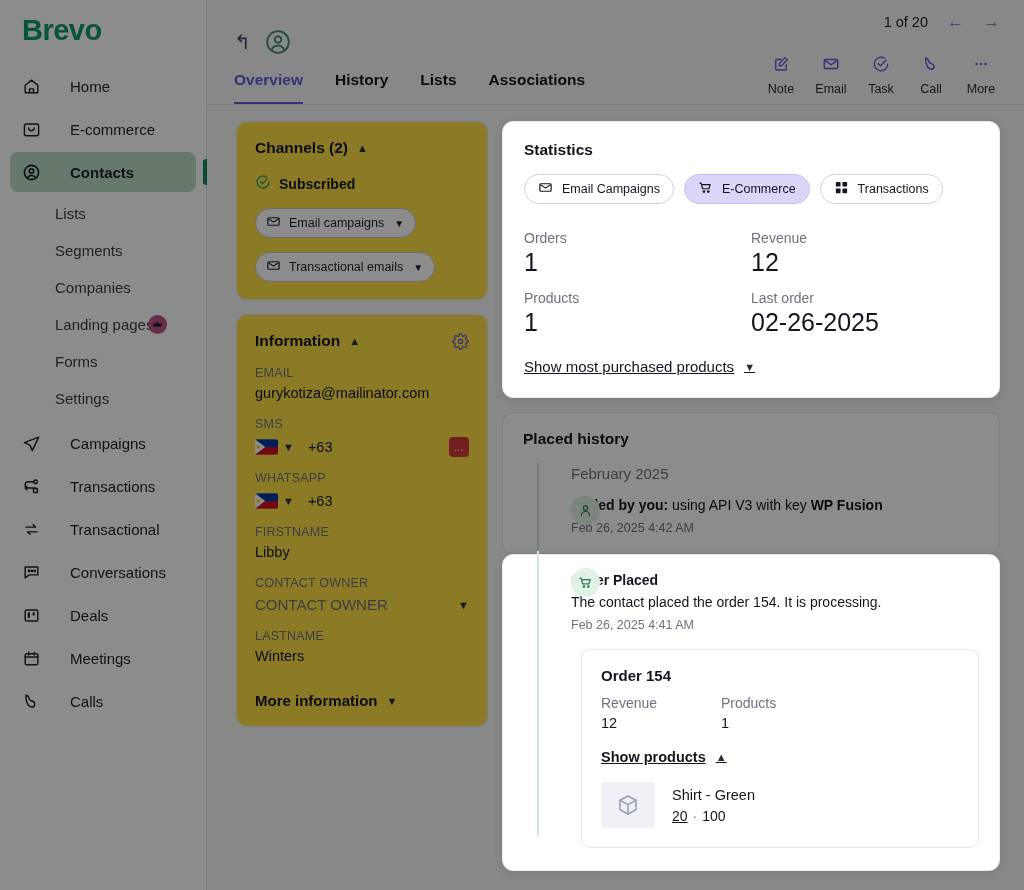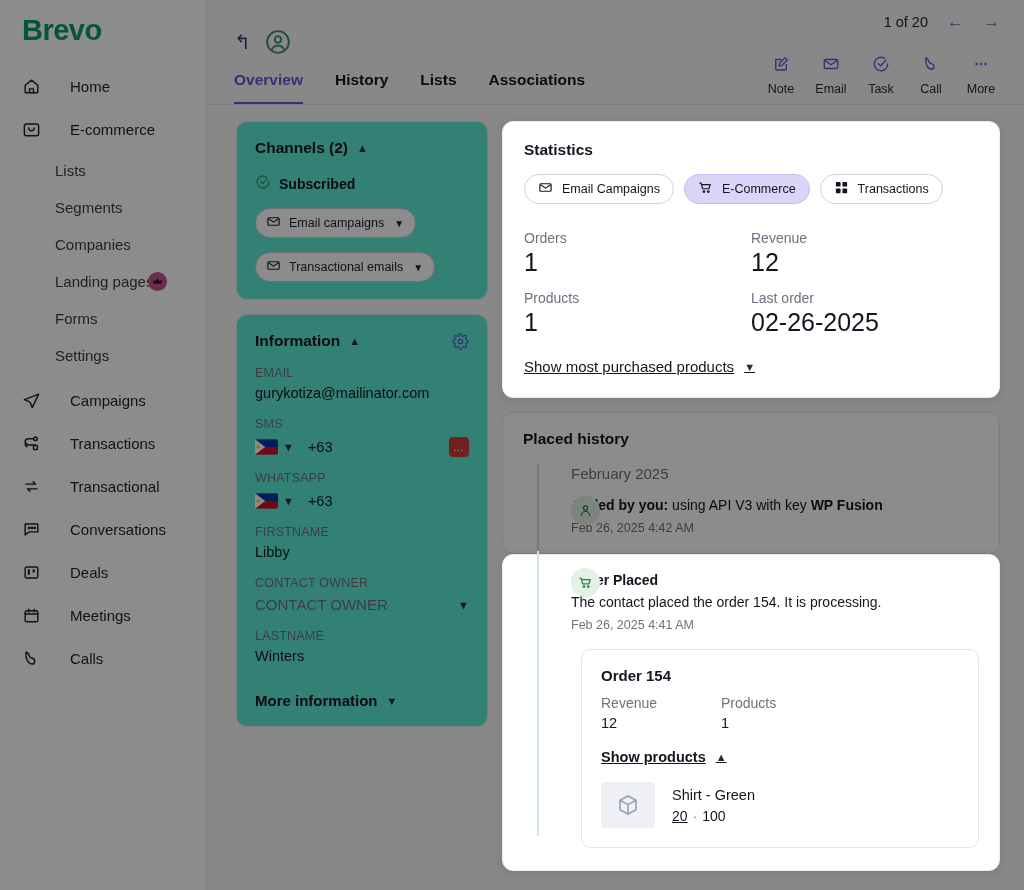--- a/index.html
+++ b/index.html
@@ -176,7 +176,7 @@
   .col-right { flex: 1; }
 
   .card {
-    background: #5eead4;
+    background: #fde047;
     border: 1px solid #e6e6eb;
     border-radius: 11px;
     padding: 17px 18px;

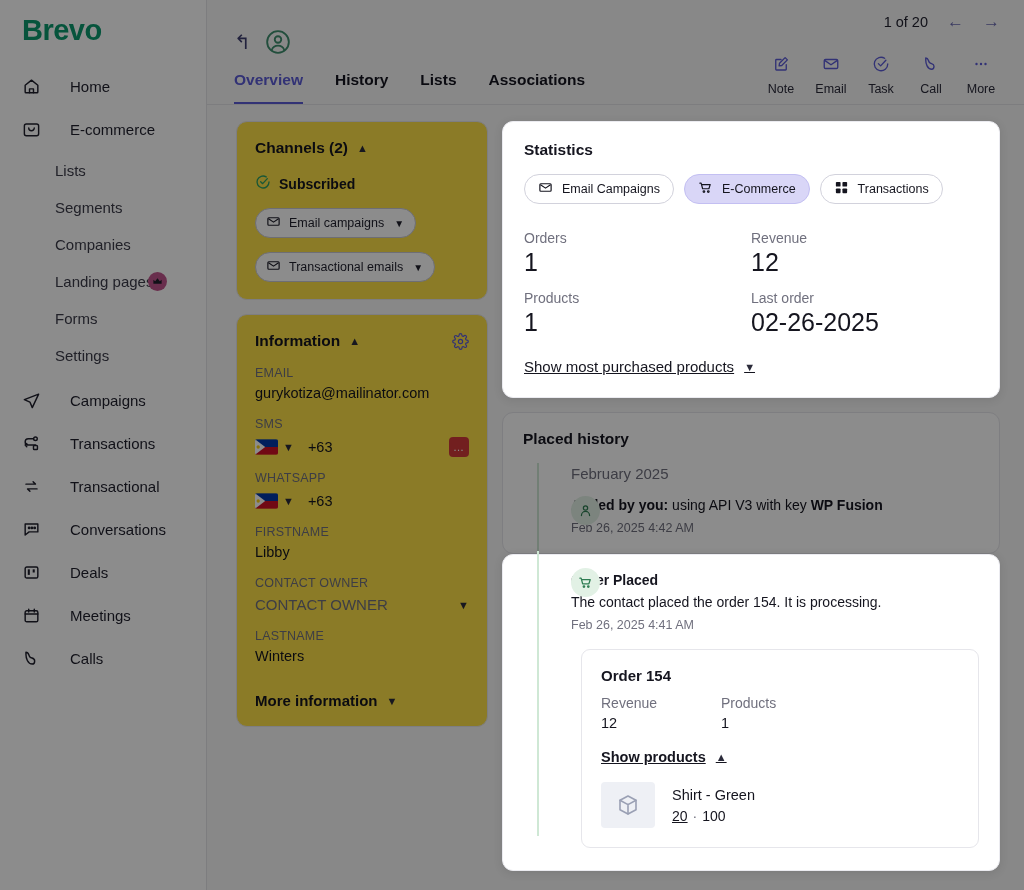--- a/index.html
+++ b/index.html
@@ -369,6 +369,17 @@
       <span>E-commerce</span>
     </div>
 
+    <div class="nav-item active">
+      <span class="ico">
+        <svg viewBox="0 0 24 24" fill="none" stroke="#15151f" stroke-width="1.9" stroke-linecap="round" stroke-linejoin="round">
+            <circle cx="12" cy="12" r="9"></circle>
+            <circle cx="12" cy="10" r="2.8"></circle>
+            <path d="M6.6 19.3a6 6 0 0 1 10.8 0"></path>
+          </svg>
+      </span>
+      <span>Contacts</span>
+      <span class="active-bar"></span>
+    </div>
 
     <div class="sub-item">
       <span>Lists</span>

